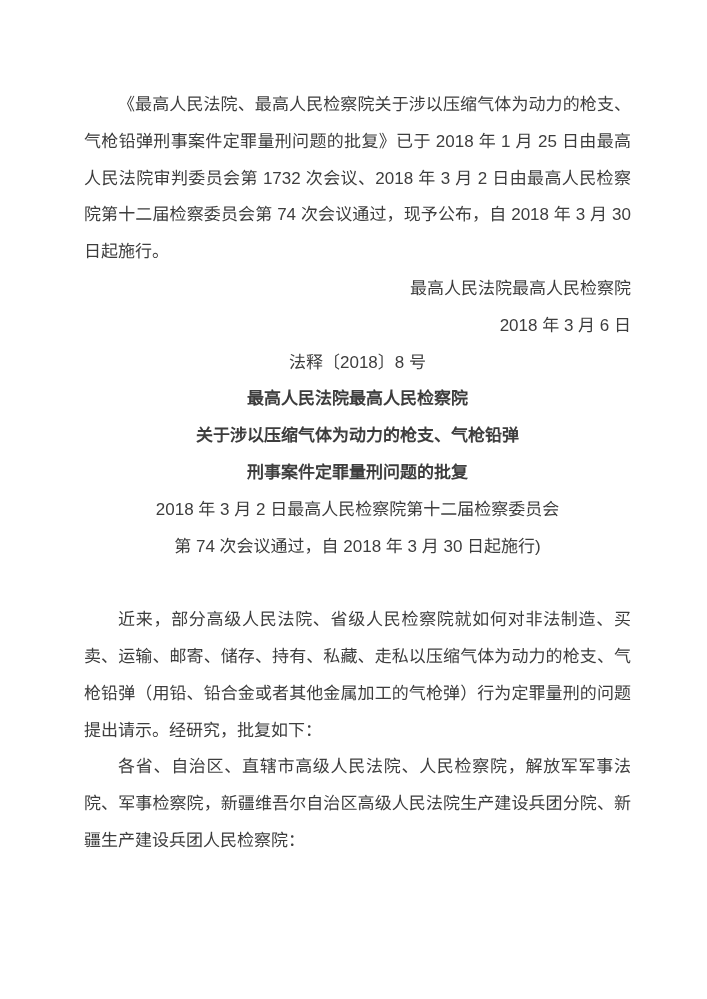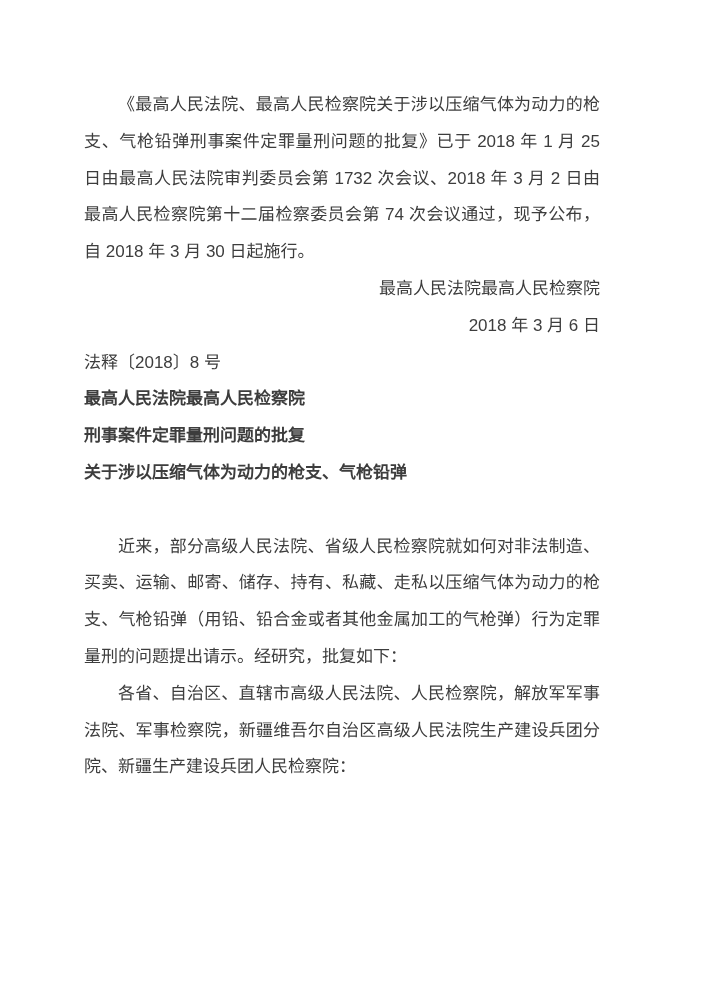--- a/index.html
+++ b/index.html
@@ -20,7 +20,7 @@
     box-sizing: border-box;
     width: 707px;
     height: 999px;
-    padding: 87px 107px 0 84px;
+    padding: 87px 76px 0 84px;
     background: #ffffff;
   }
   p {

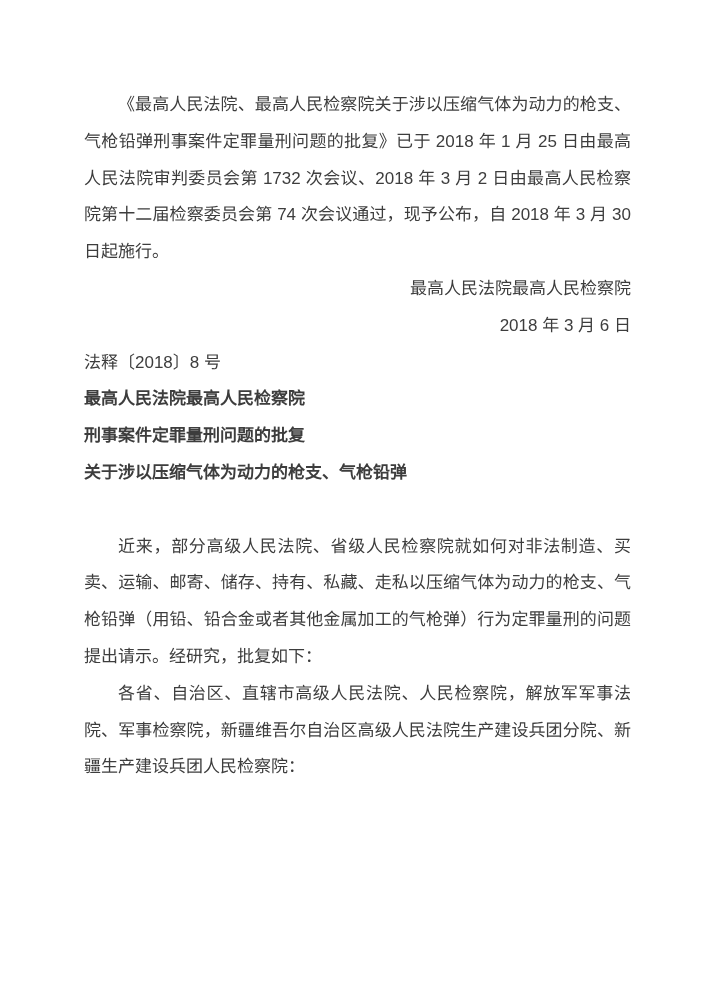--- a/index.html
+++ b/index.html
@@ -33,7 +33,7 @@
     text-indent: 2em;
   }
   .right  { text-align: right; }
-  .center { }
+  .center { text-align: center; }
   .bold   { font-weight: bold; }
   .blank-line { height: 36.8px; }
 </style>

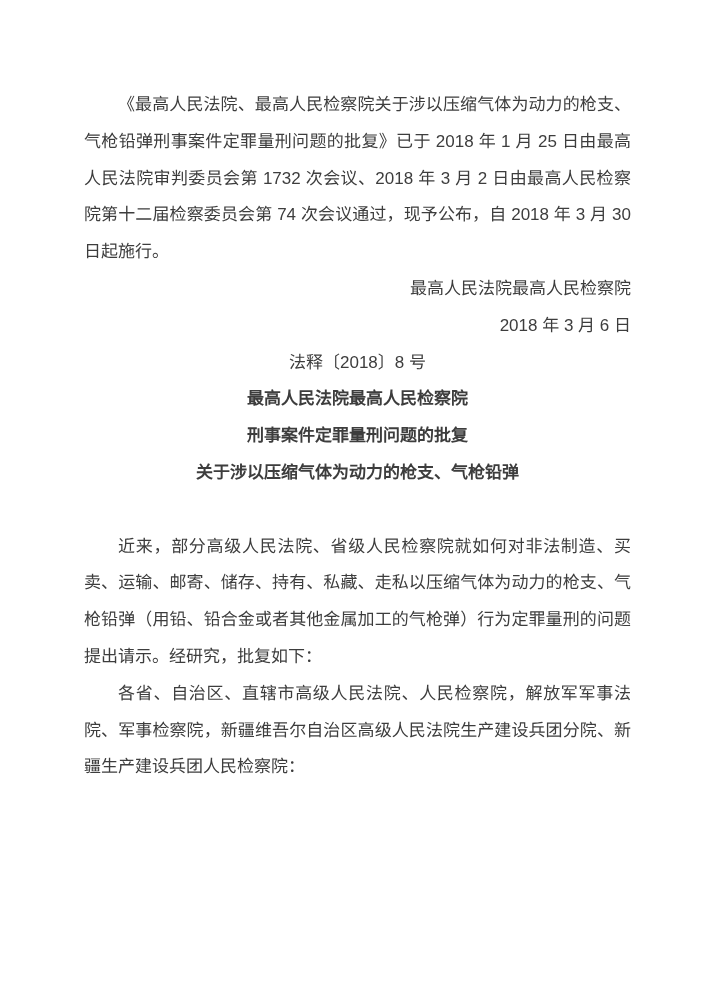--- a/index.html
+++ b/index.html
@@ -52,9 +52,9 @@
 
   <p class="center bold">最高人民法院最高人民检察院</p>
 
+  <p class="center bold">关于涉以压缩气体为动力的枪支、气枪铅弹</p>
+
   <p class="center bold">刑事案件定罪量刑问题的批复</p>
-
-  <p class="center bold">关于涉以压缩气体为动力的枪支、气枪铅弹</p>
 
 
 

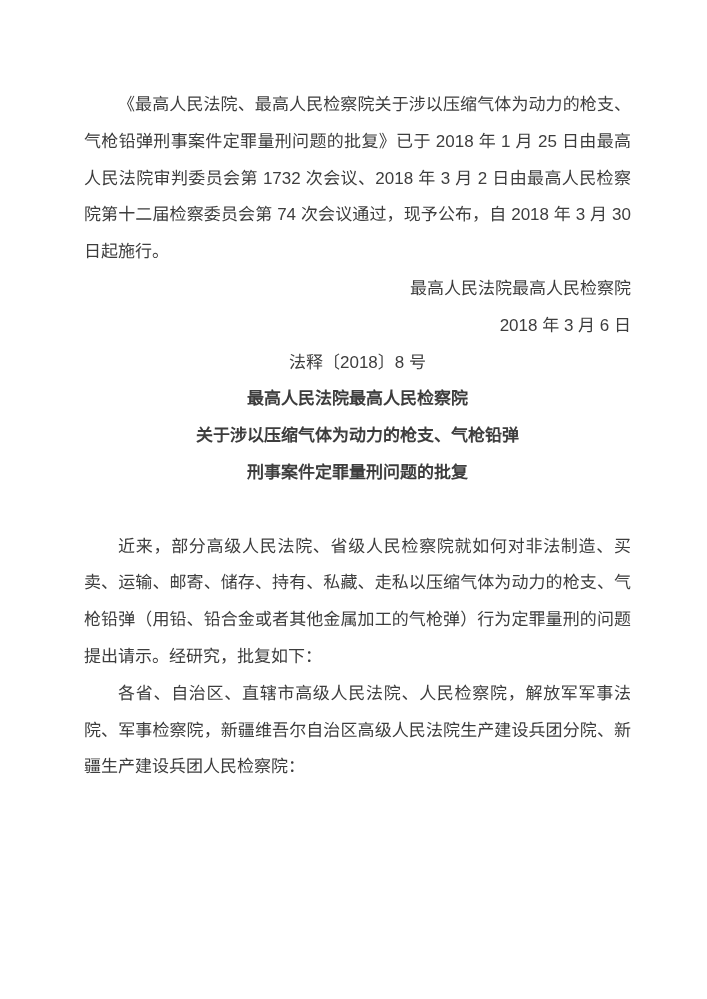--- a/index.html
+++ b/index.html
@@ -57,6 +57,7 @@
   <p class="center bold">刑事案件定罪量刑问题的批复</p>
 
 
+  <p class="center">2018 年 3 月 2 日最高人民检察院第十二届检察委员会</p>
 
 
   <div class="blank-line"></div>

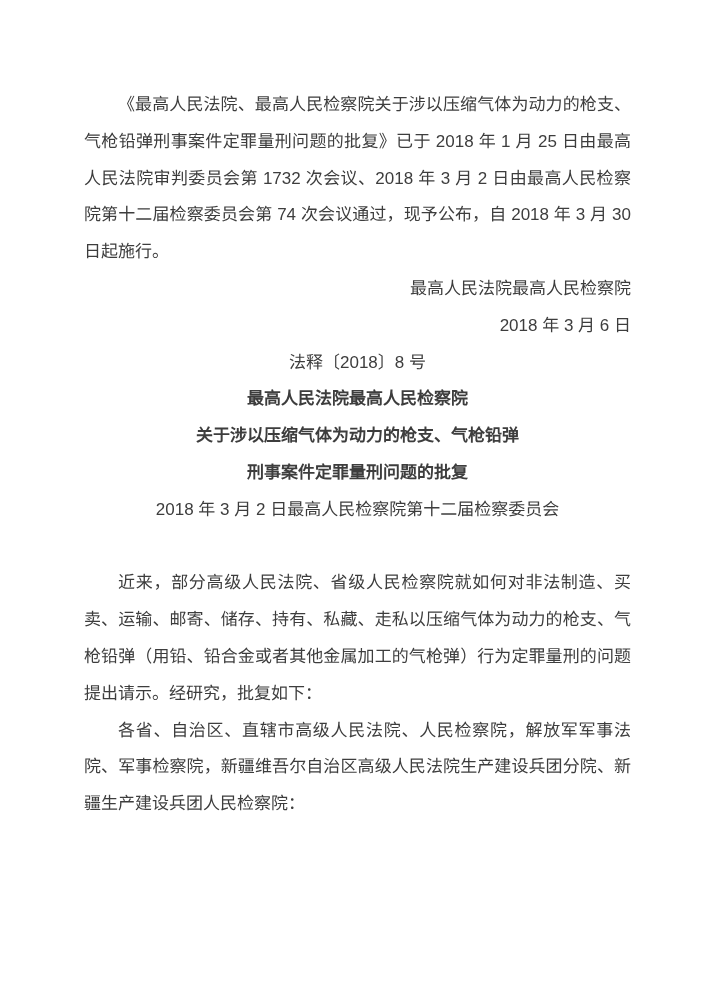--- a/index.html
+++ b/index.html
@@ -59,6 +59,7 @@
 
   <p class="center">2018 年 3 月 2 日最高人民检察院第十二届检察委员会</p>
 
+  <p class="center">第 74 次会议通过，自 2018 年 3 月 30 日起施行)</p>
 
   <div class="blank-line"></div>
 

